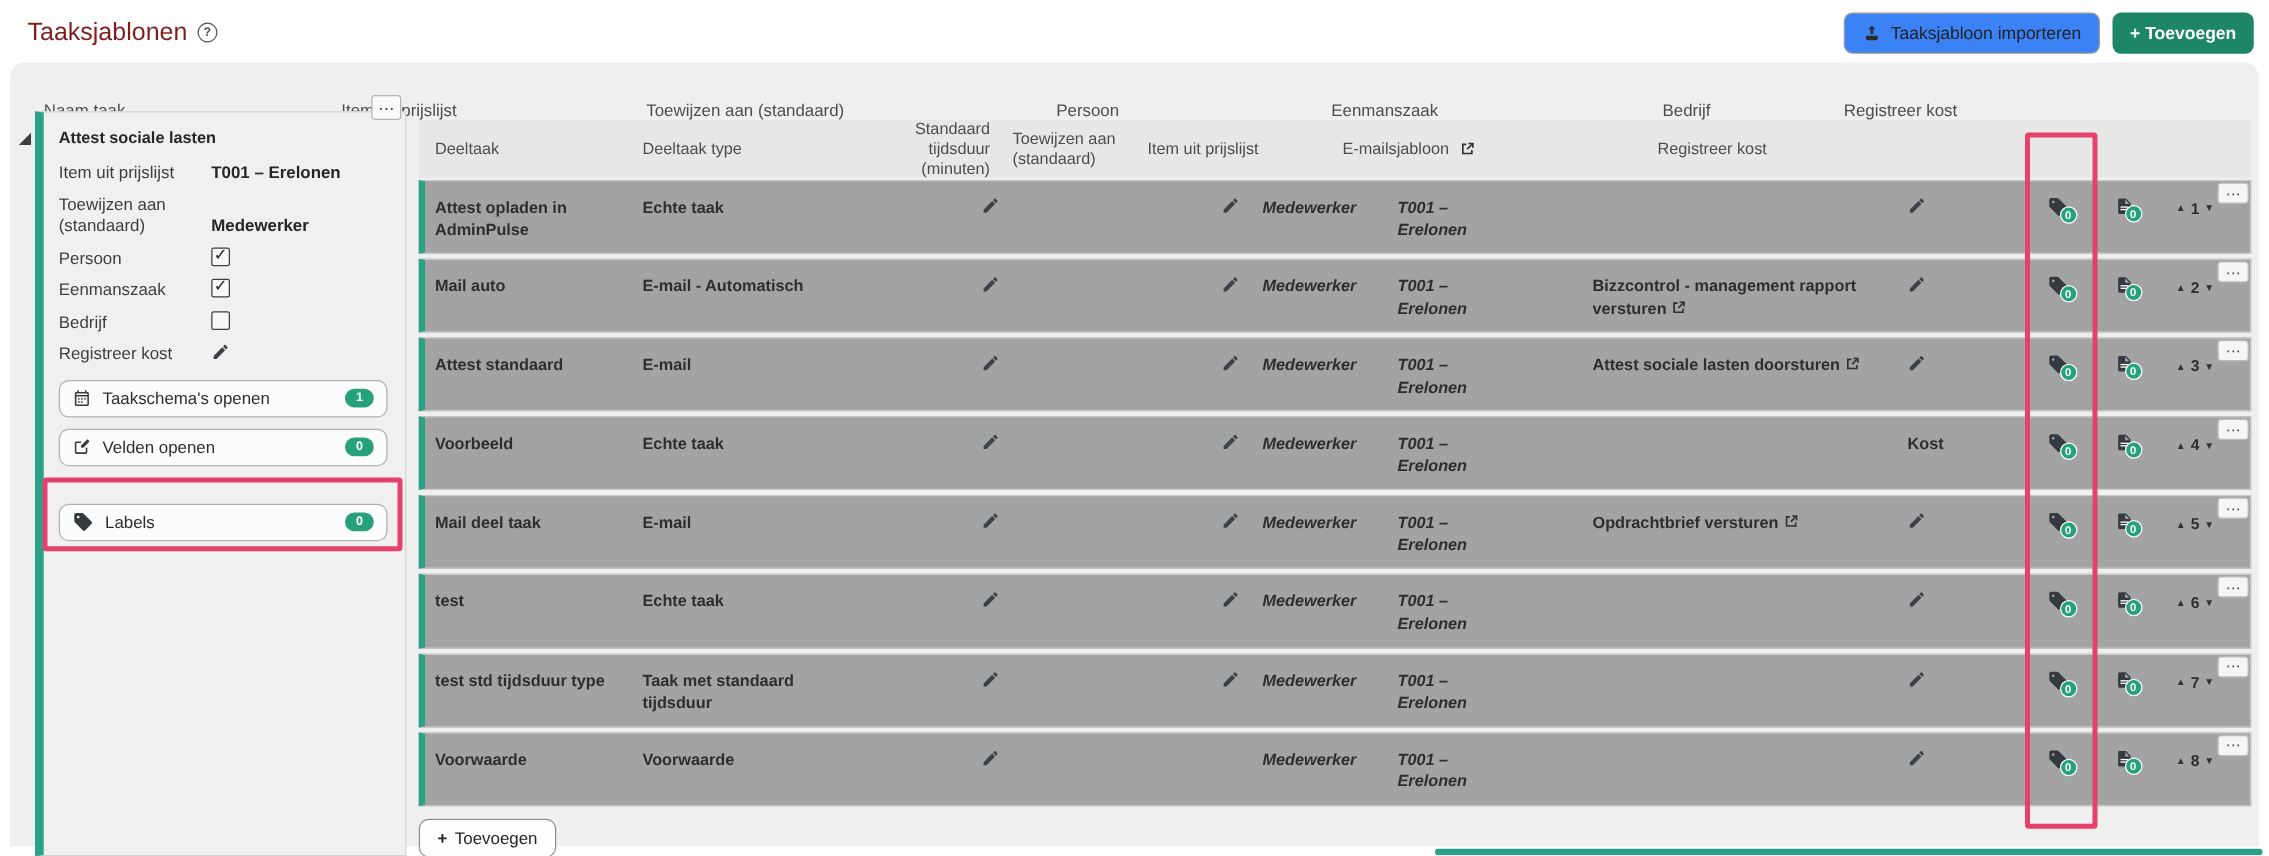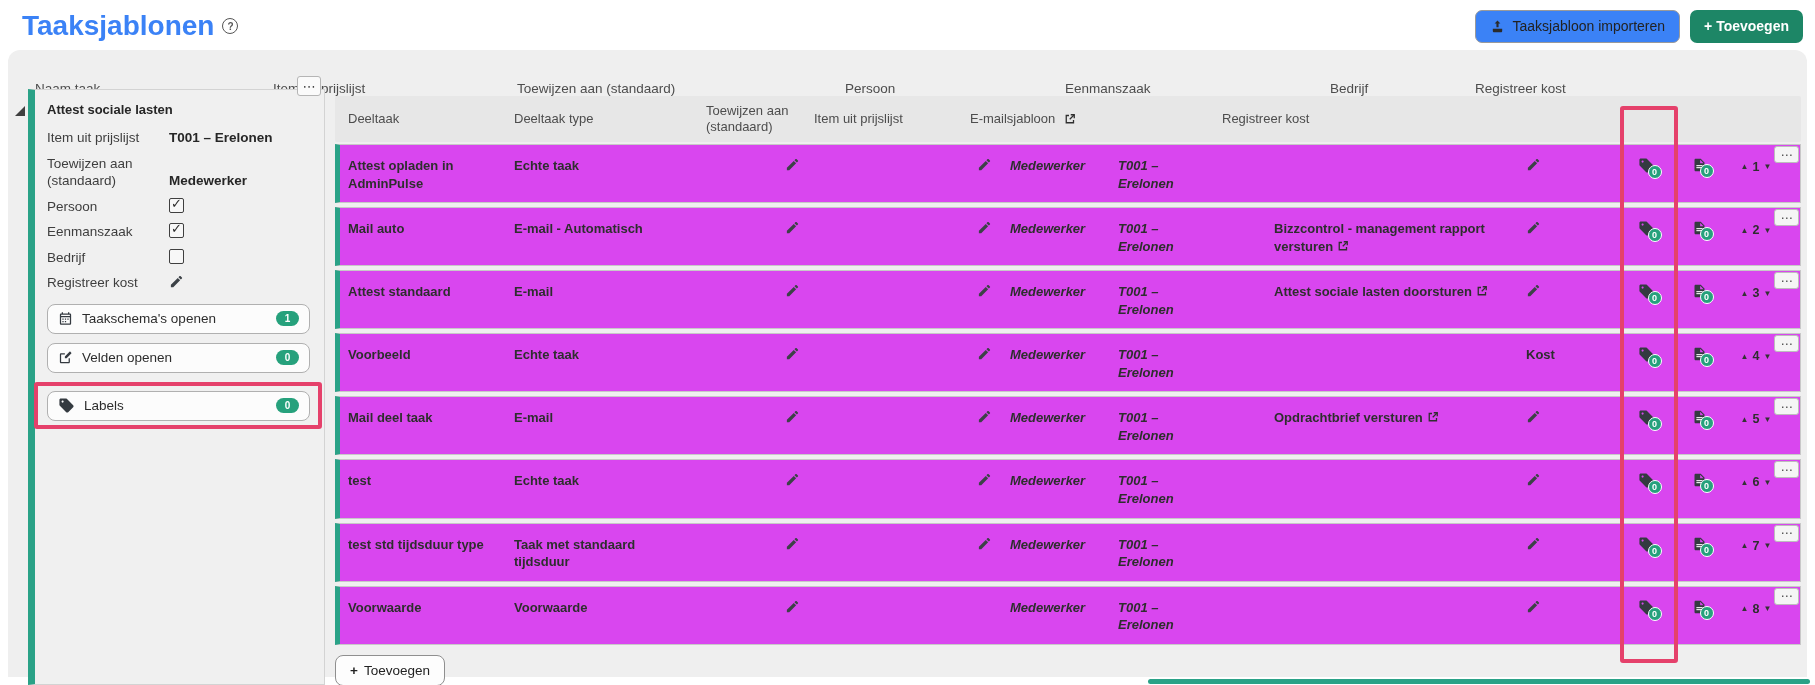--- a/index.html
+++ b/index.html
@@ -9,7 +9,7 @@
   
   .page-header { position: absolute; top: 0; left: 0; right: 0; height: 50px;
     display: flex; align-items: center; padding: 2px 12px 0 22px; background: #fff; }
-  .page-title { font-size: 28px; font-weight: bold; color: #3b82f6; }
+  .page-title { font-size: 20px; font-weight: normal; color: #7f1d1d; }
   .help-circle { width: 16px; height: 16px; border: 1.6px solid #555; border-radius: 50%;
     display: inline-flex; align-items: center; justify-content: center;
     font-size: 10px; font-weight: bold; color: #555; margin-left: 8px; }

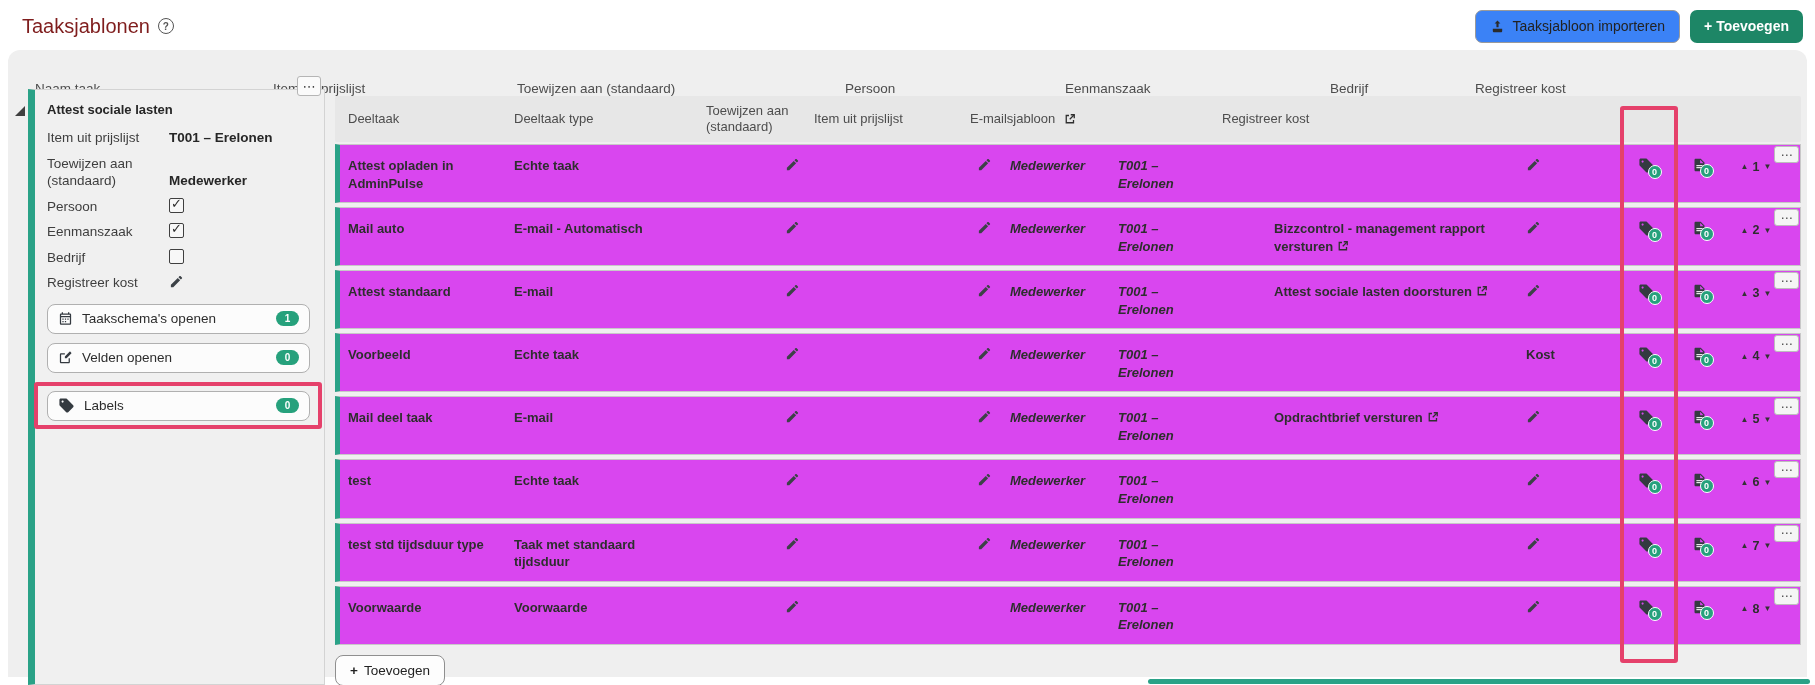--- a/index.html
+++ b/index.html
@@ -215,6 +215,8 @@
       <div class="thead" id="thead">
           <div class="th c-name">Deeltaak</div>
           <div class="th c-type">Deeltaak type</div>
+          <div class="th c-duration">Standaard tijdsduur
+(minuten)</div>
           <div class="th c-assignee">Toewijzen aan
 (standaard)</div>
           <div class="th c-item">Item uit prijslijst</div>

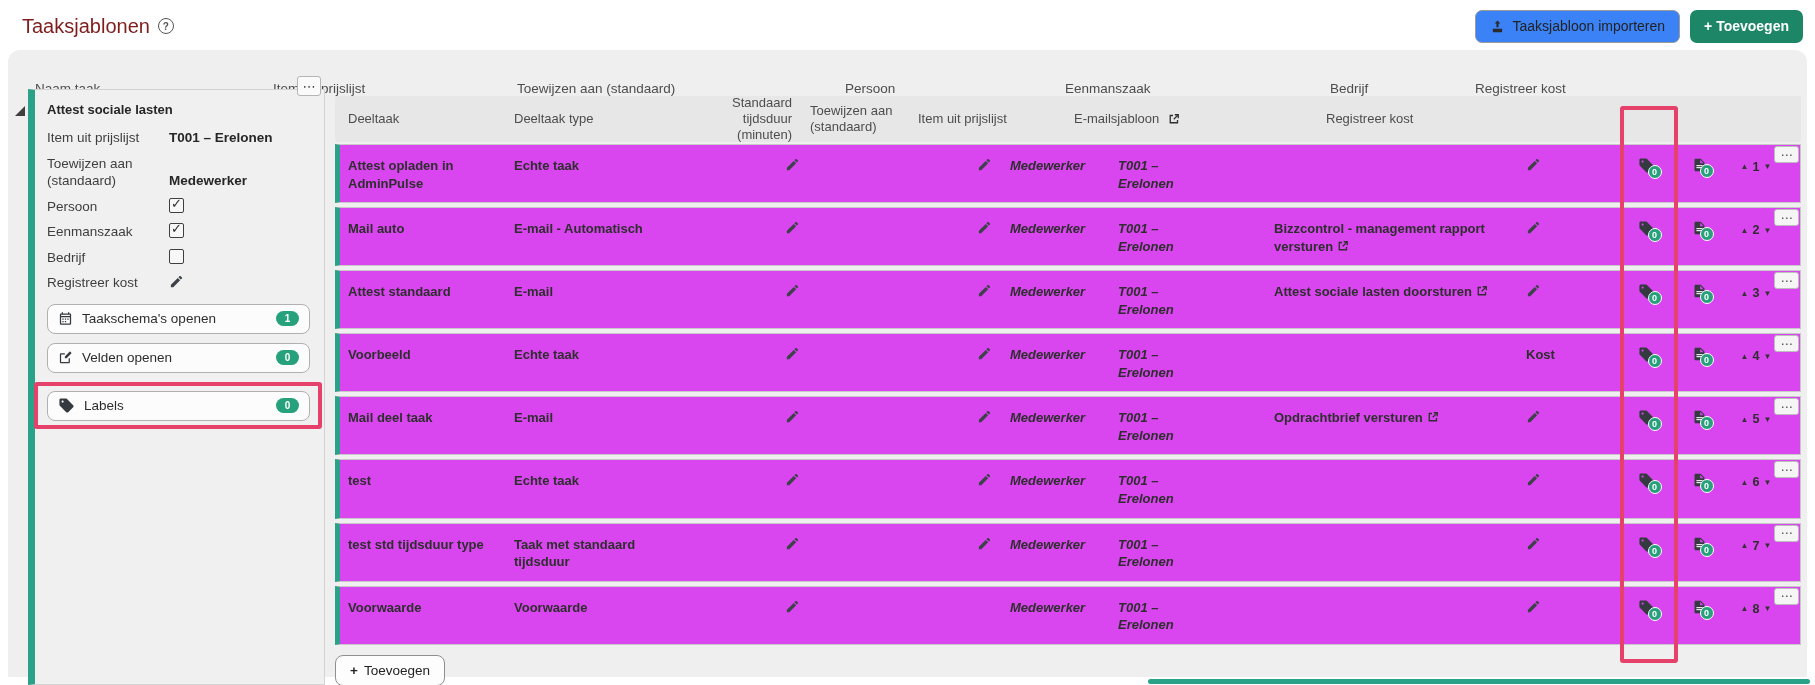--- a/index.html
+++ b/index.html
@@ -66,7 +66,7 @@
     border-radius: 2px; padding-left: 13px; }
   .th { font-size: 13px; color: #4d4d4d; white-space: pre-line; line-height: 1.25; padding-right: 8px; }
   .rows { margin-top: 2px; }
-  .row-card { position: relative; display: flex; align-items: flex-start; background: #d946ef;
+  .row-card { position: relative; display: flex; align-items: flex-start; background: #a3a3a3;
     border: 1px solid #c8c8c8; border-left: 5px solid #2aa287; margin-bottom: 4px;
     min-height: 55px; padding: 12px 0 10px 8px; }
   .cell { font-size: 13px; font-weight: bold; color: #2e2e2e; line-height: 1.35; padding-right: 8px; }

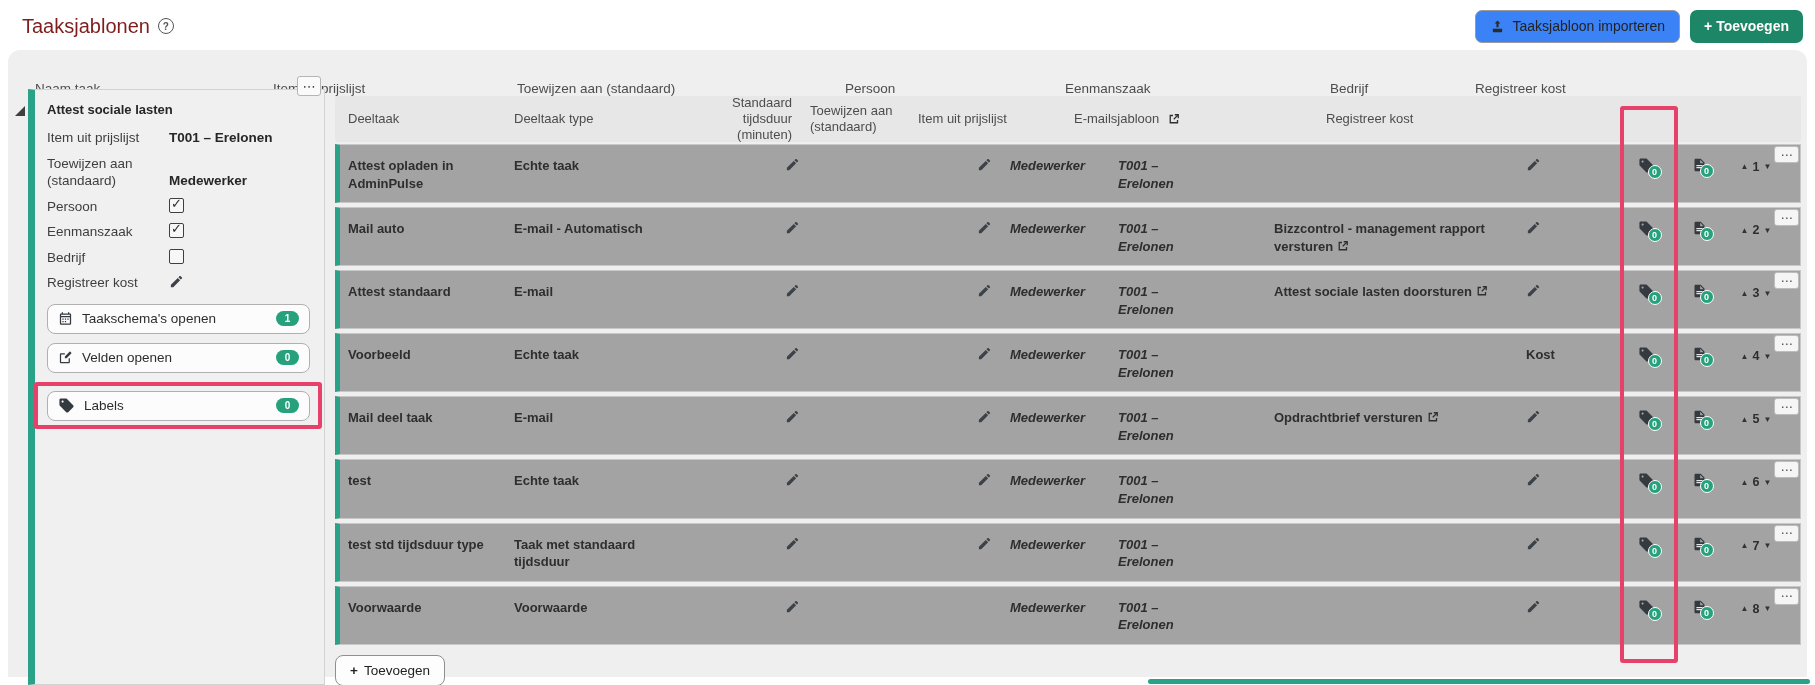--- a/index.html
+++ b/index.html
@@ -58,7 +58,7 @@
     display: inline-flex; align-items: center; justify-content: center; padding: 0 4px; }
   .labels-ring { border: 4px solid #e5416b; border-radius: 3px; margin: 0 -12px 6px -13px;
     padding: 5px 8px 0 9px; }
-  .labels-ring .panel-btn { margin-bottom: 4px; }
+  .labels-ring .panel-btn { margin-bottom: 4px; margin-top: 12px; }
 
   
   .table-area { flex: 1; margin-left: 10px; margin-top: 7px; position: relative; }

